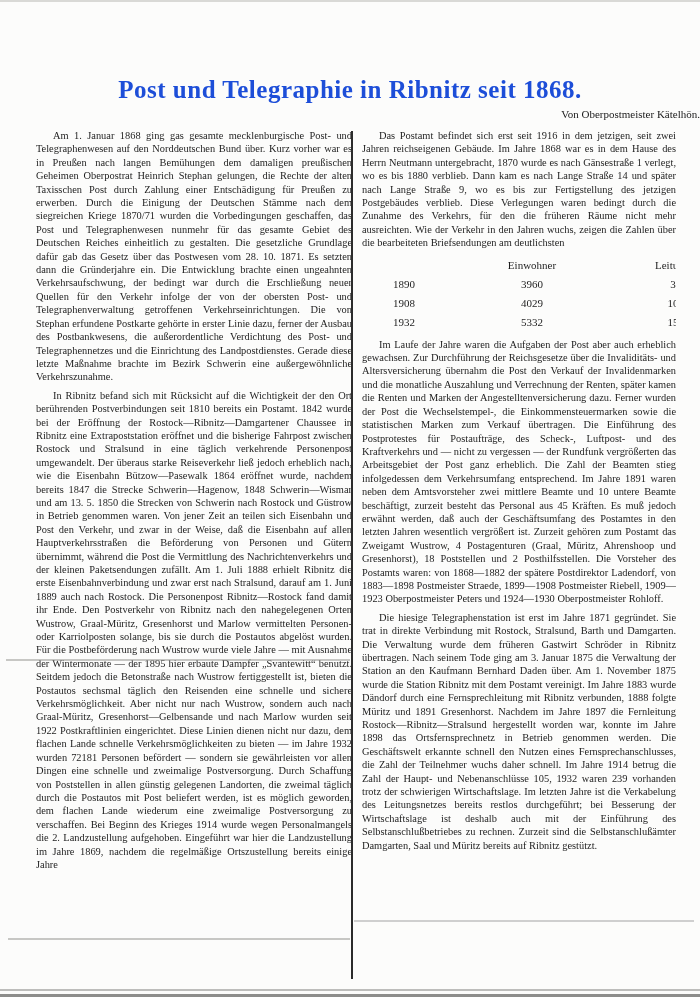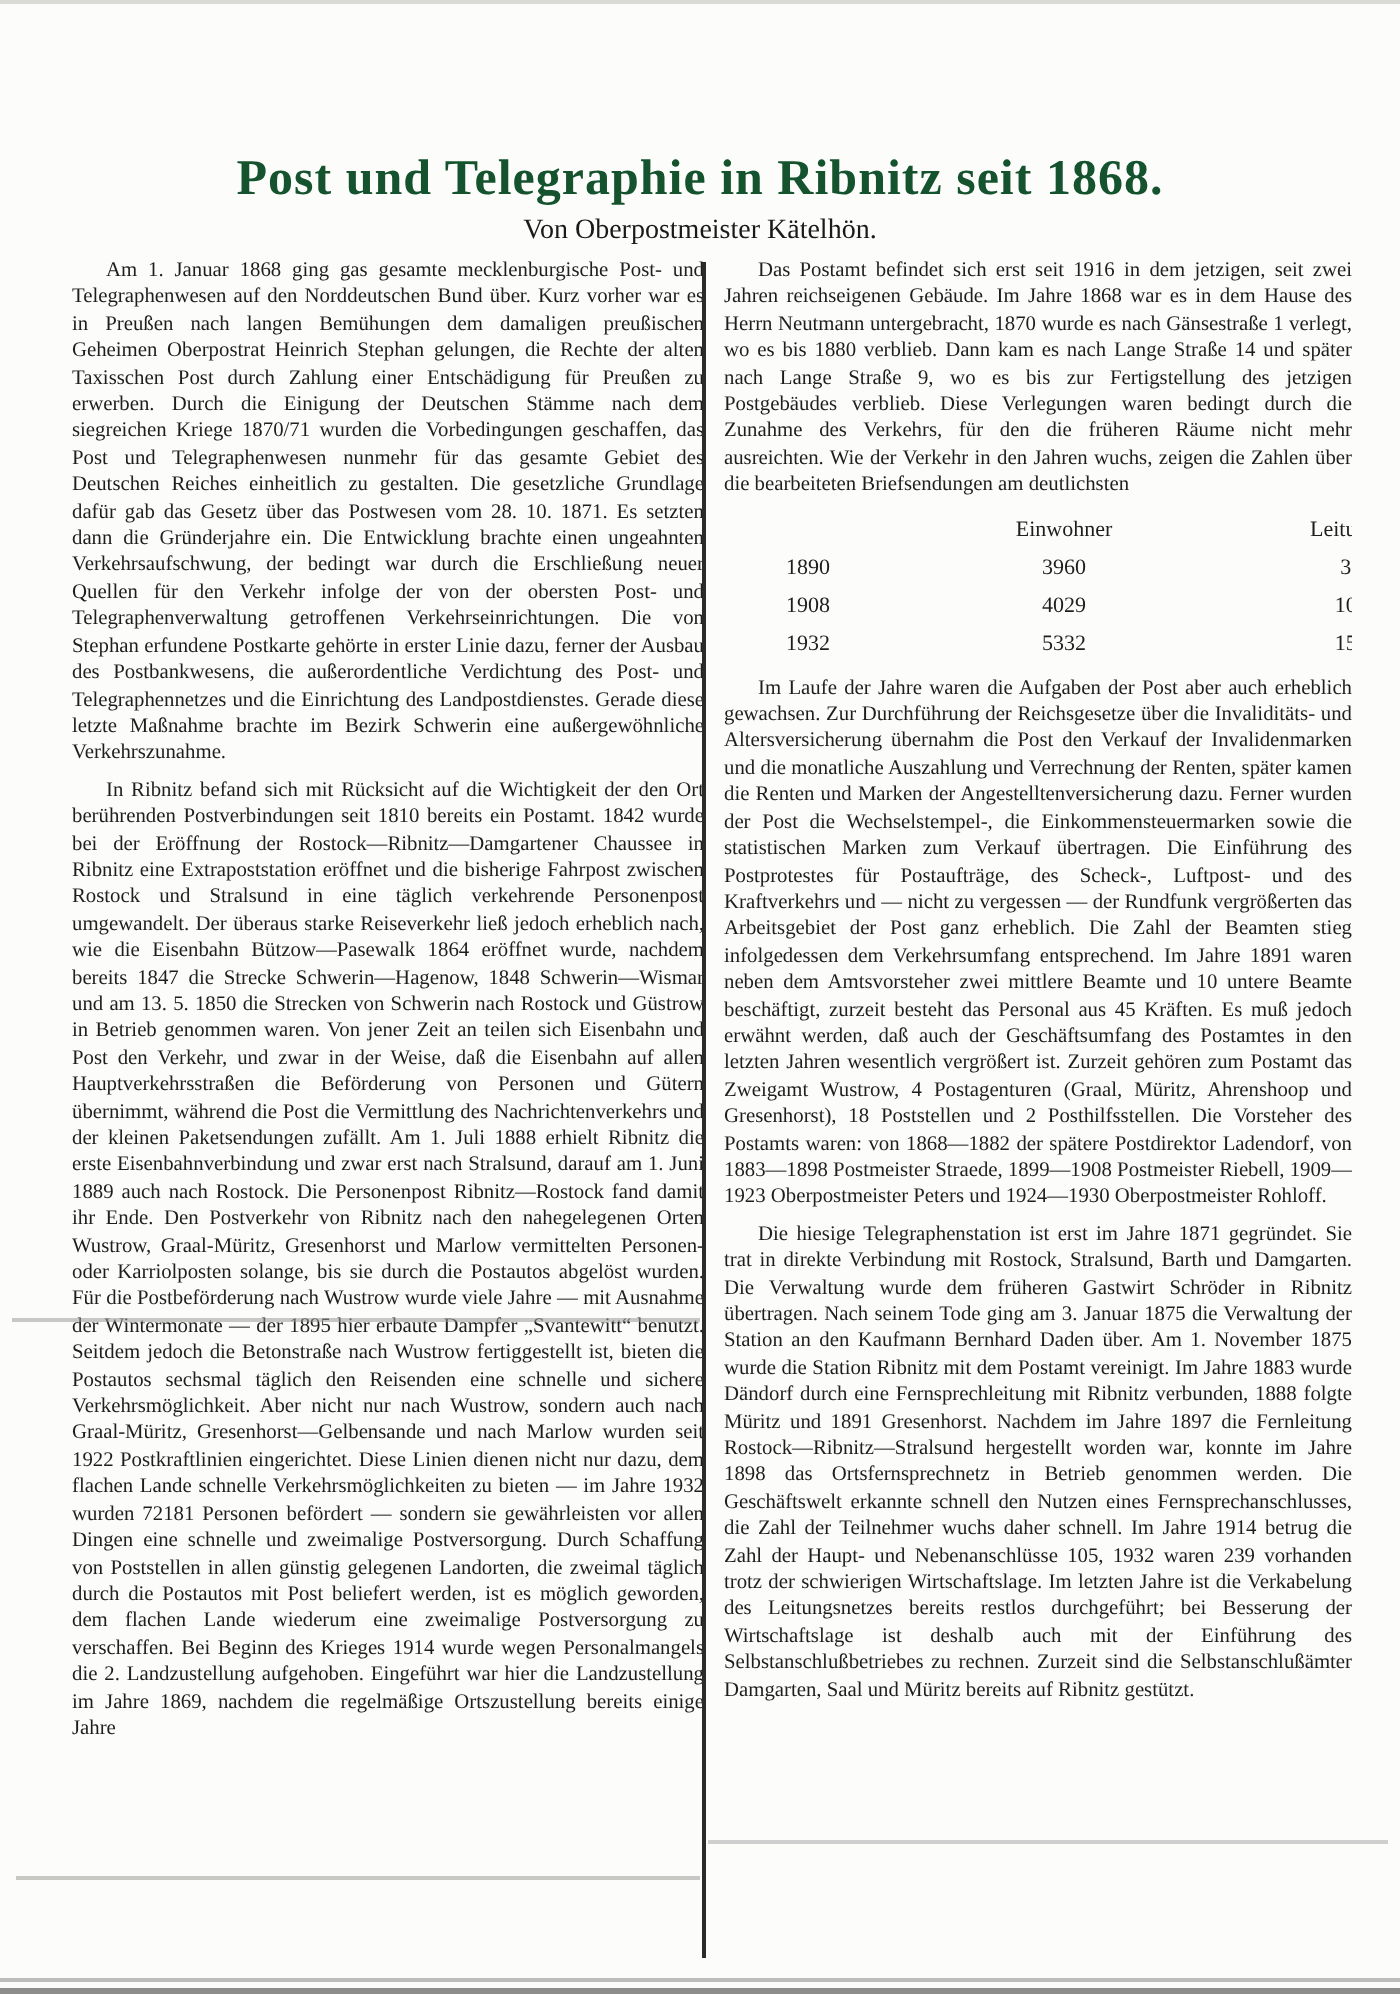--- a/index.html
+++ b/index.html
@@ -18,7 +18,7 @@
   .title {
     position:absolute; top:76px; left:0; width:700px;
     text-align:center; font-size:25px; font-weight:bold;
-    letter-spacing:.5px; color:#14532d;
+    letter-spacing:.5px; color:#1d4ed8;
   }
   .byline {
     position:absolute; top:108px; left:0; width:700px;

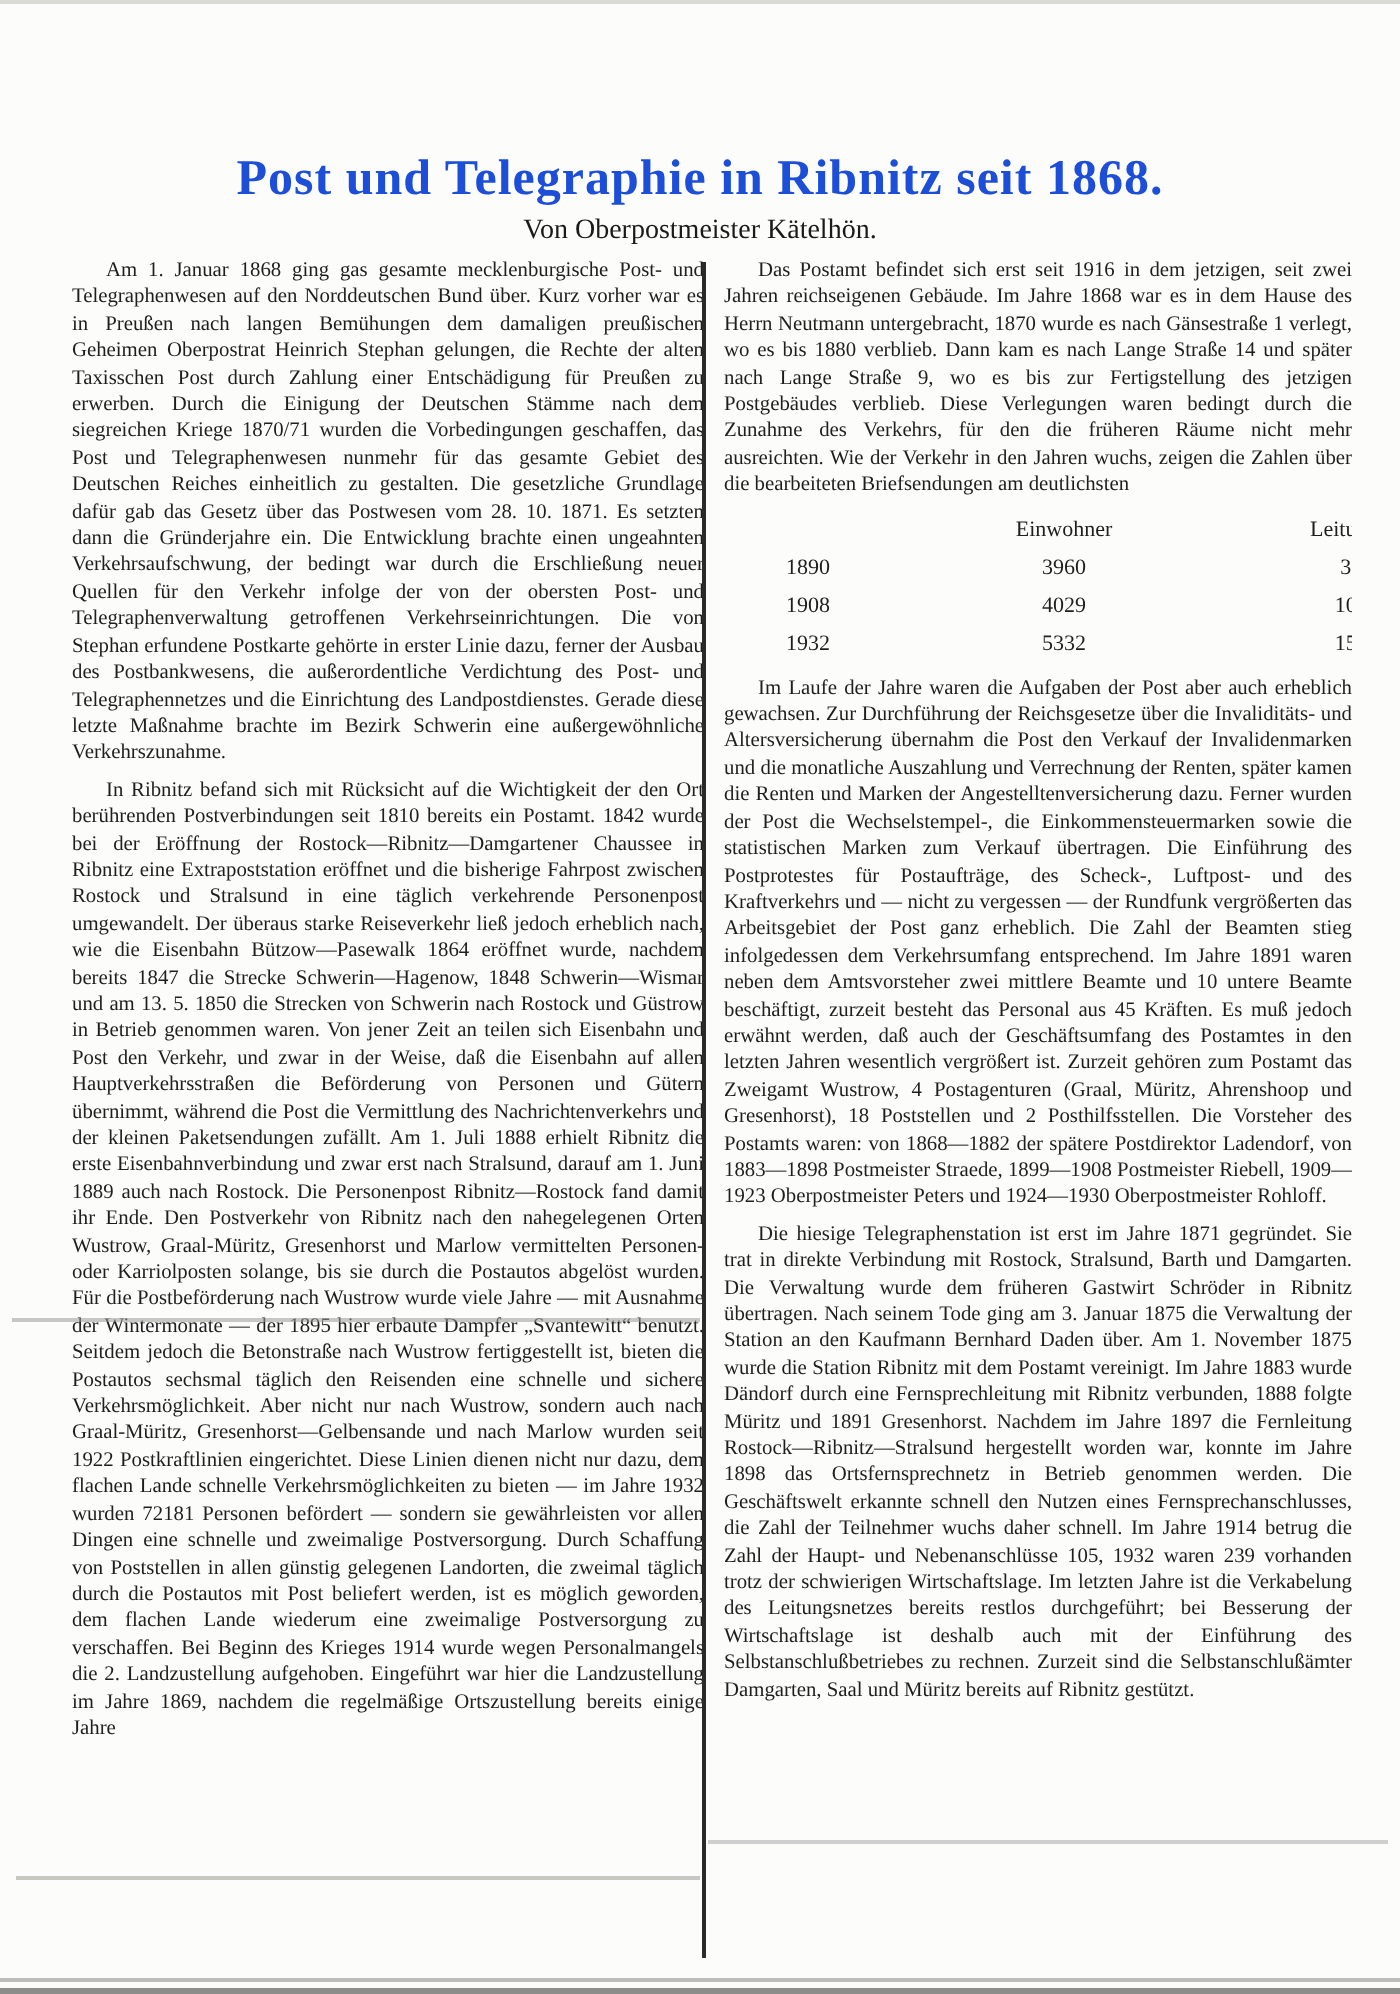--- a/index.html
+++ b/index.html
@@ -22,7 +22,7 @@
   }
   .byline {
     position:absolute; top:108px; left:0; width:700px;
-    text-align:center; font-size:14px; color:#1a1a1a;
+    text-align:right; font-size:11px; color:#1a1a1a;
   }
 
   .col {

